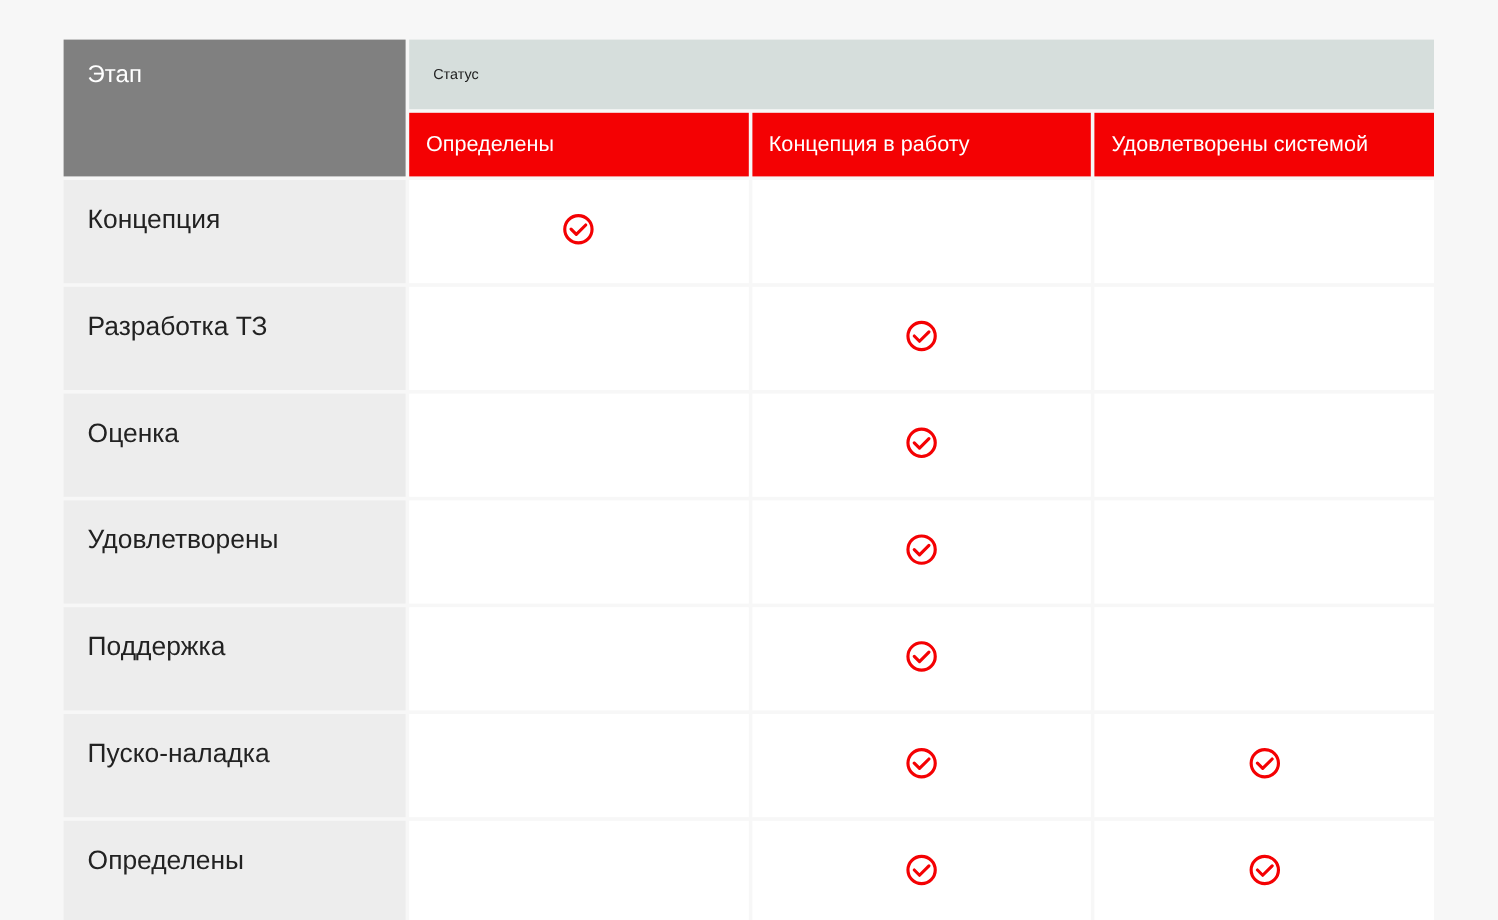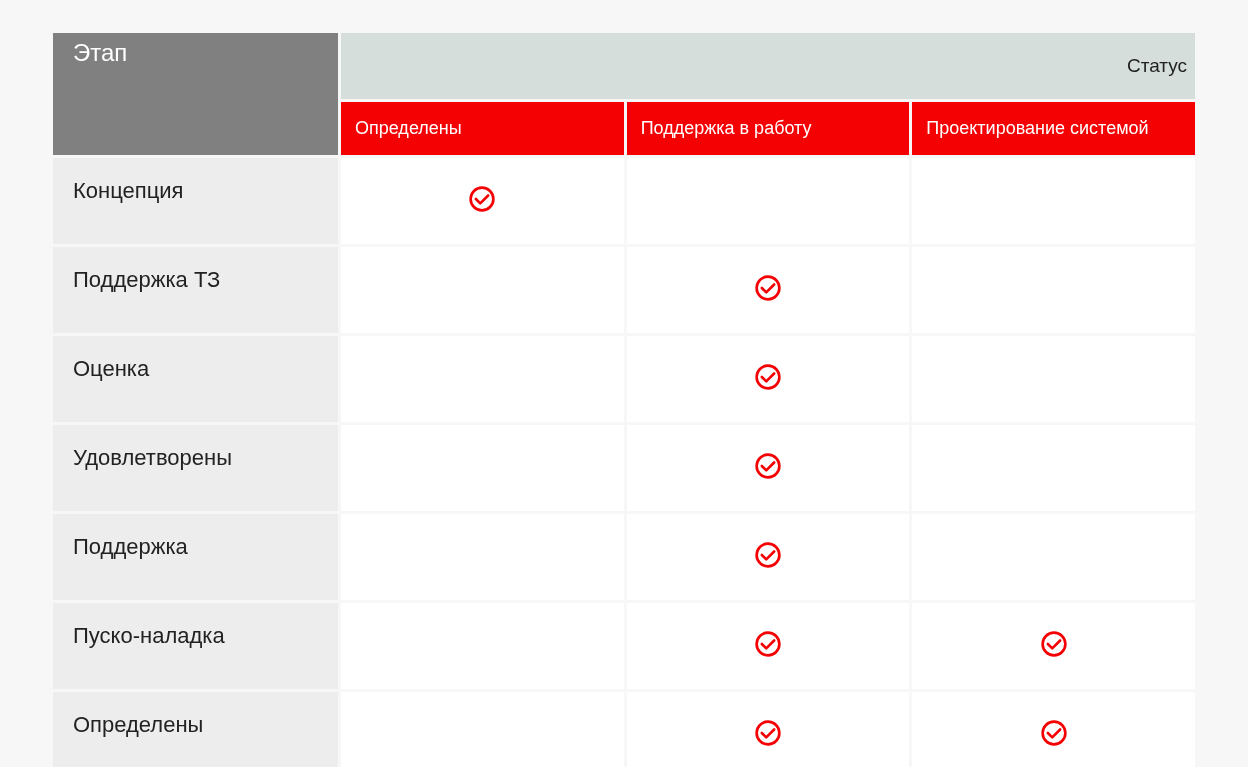--- a/index.html
+++ b/index.html
@@ -18,7 +18,7 @@
   th,td{box-sizing:border-box;text-align:left;font-weight:400;}
   th.stage-header{
     background:var(--stage-header-bg);color:var(--white);
-    padding:6px 20px;width:285px;font-size:24px;vertical-align:top;margin-top:37px;
+    padding:18px 20px;width:285px;font-size:20px;vertical-align:top;margin-top:37px;
   }
   th.status-header{
     background:var(--status-header-bg);color:var(--black);

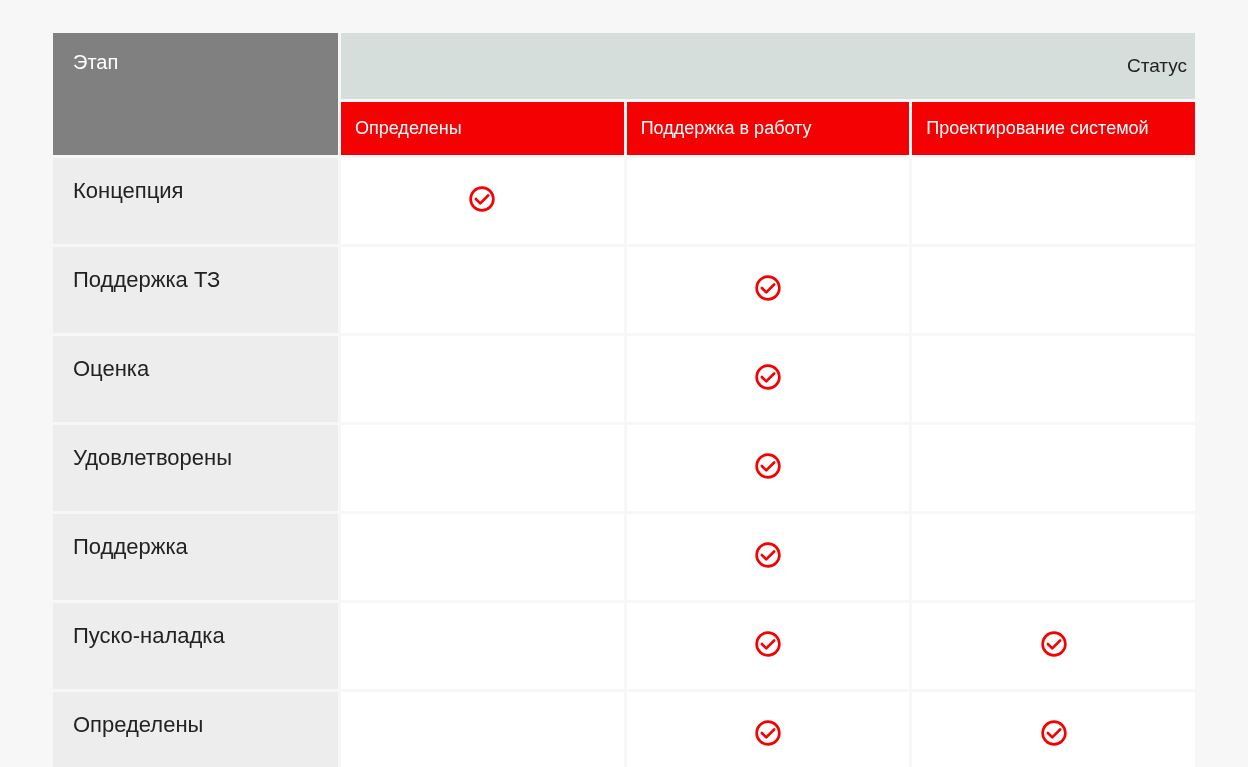--- a/index.html
+++ b/index.html
@@ -22,7 +22,7 @@
   }
   th.status-header{
     background:var(--status-header-bg);color:var(--black);
-    padding:22px 8px;font-size:19px;text-align:right;
+    padding:22px 20px;font-size:12px;text-align:left;
   }
   th.status-sub{
     background:var(--status-sub-bg);color:var(--white);

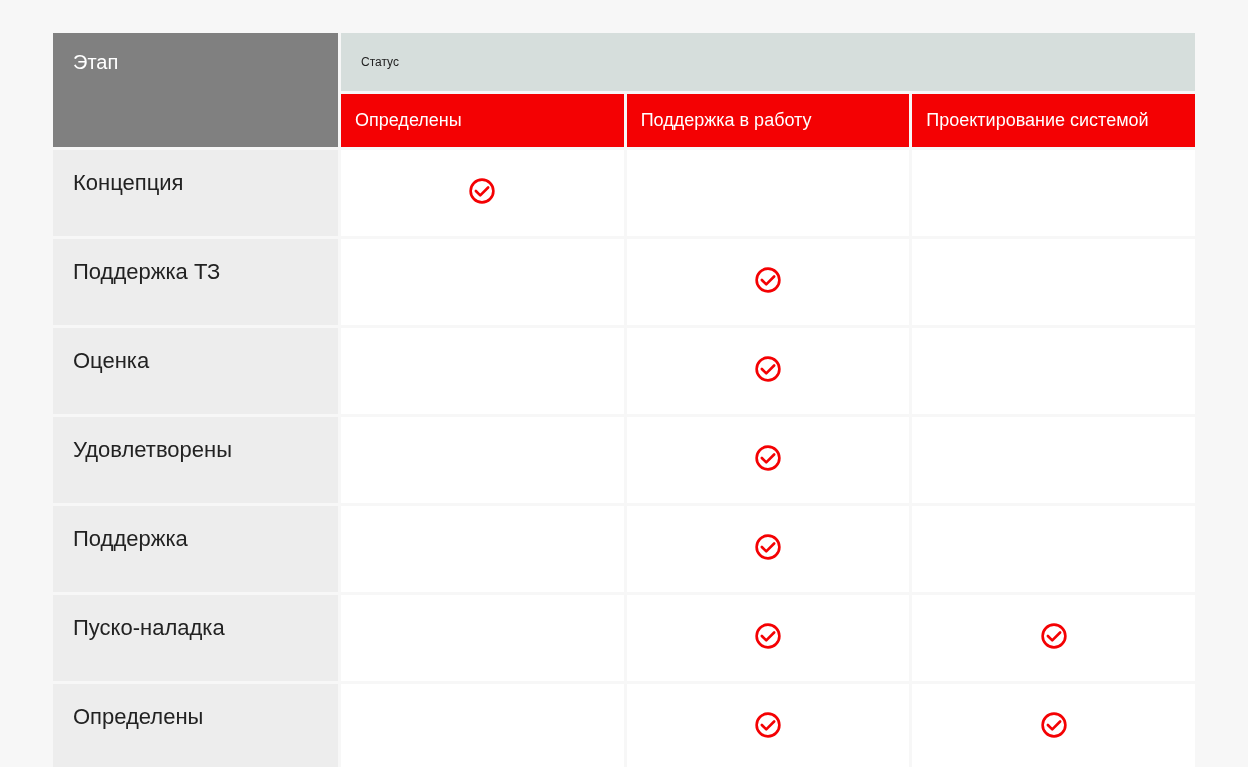--- a/index.html
+++ b/index.html
@@ -55,7 +55,7 @@
       </tr>
       <tr>
         <th class="status-sub">Определены</th>
-        <th class="status-sub">Поддержка в работу</th>
+        <th class="status-sub">Концепция в работу</th>
         <th class="status-sub">Проектирование системой</th>
       </tr>
     </thead>

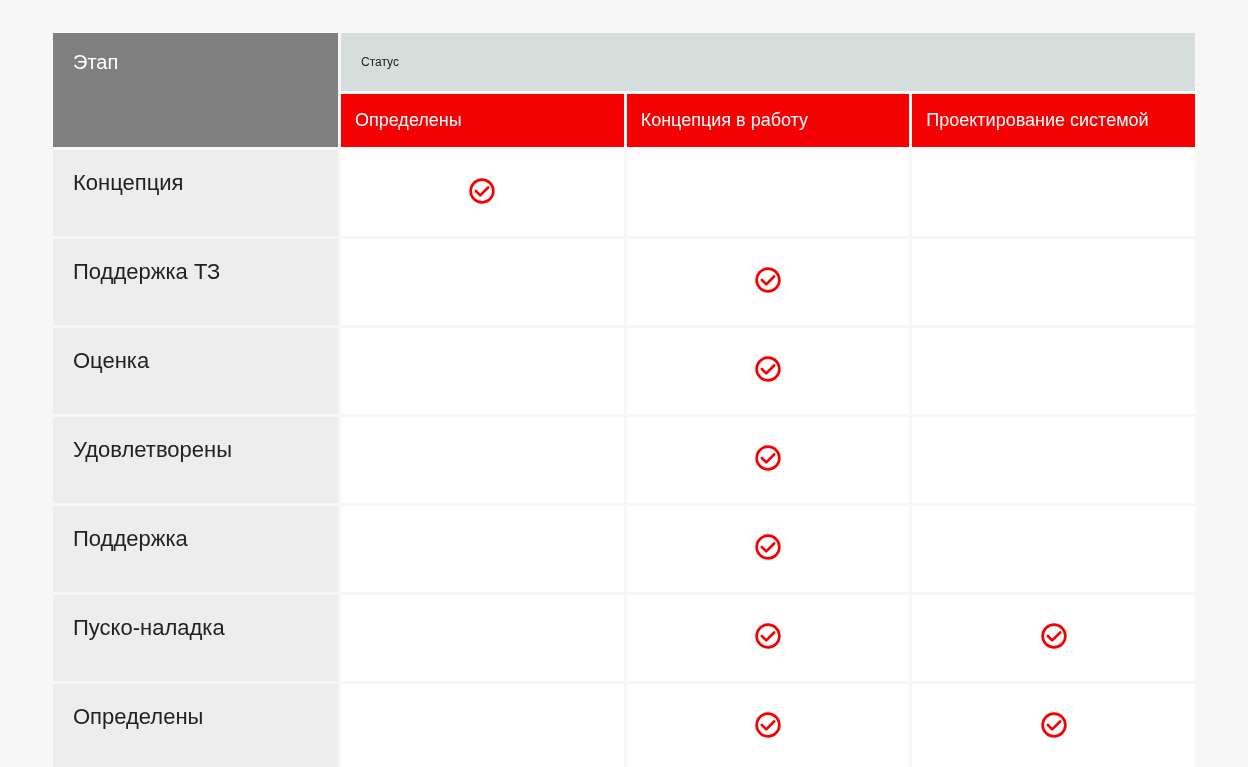--- a/index.html
+++ b/index.html
@@ -56,7 +56,7 @@
       <tr>
         <th class="status-sub">Определены</th>
         <th class="status-sub">Концепция в работу</th>
-        <th class="status-sub">Проектирование системой</th>
+        <th class="status-sub">Удовлетворены системой</th>
       </tr>
     </thead>
     <tbody id="stages-body">

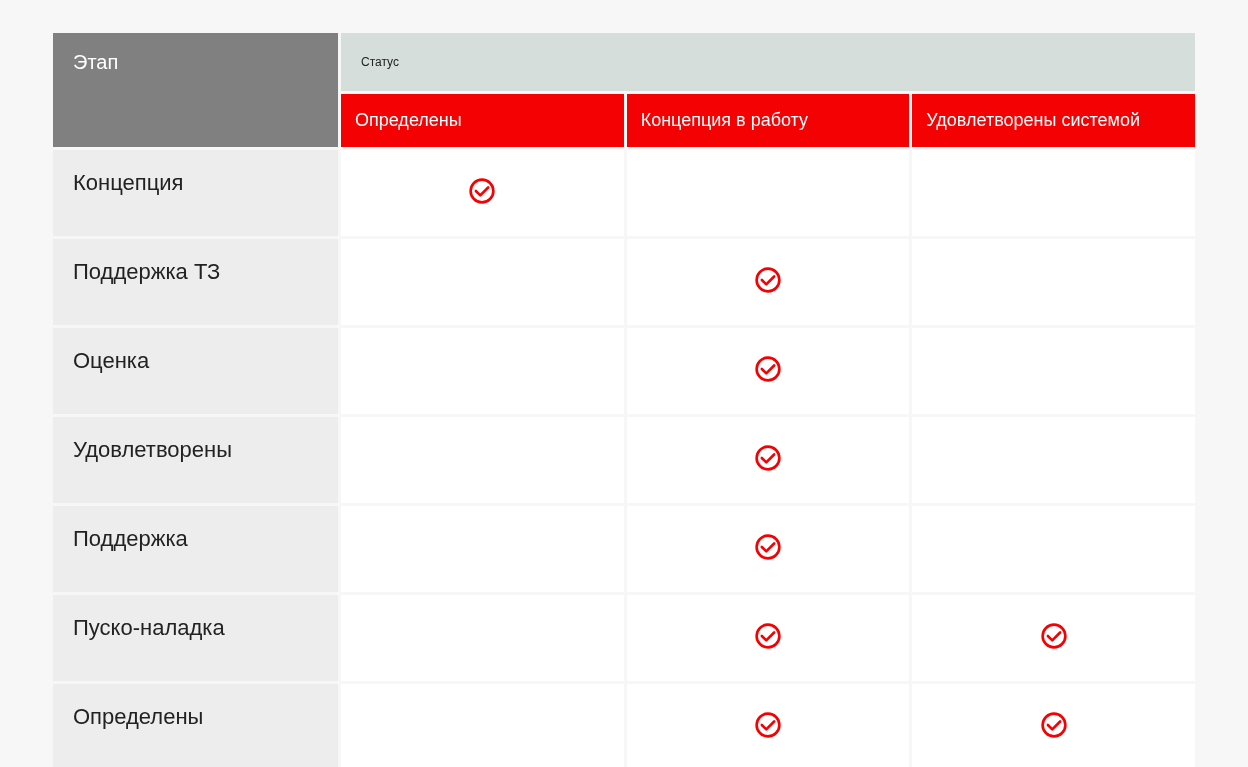--- a/index.html
+++ b/index.html
@@ -70,7 +70,7 @@
           <td class="status-cell"></td>
         </tr>
         <tr>
-          <td class="stage-name">Поддержка ТЗ</td>
+          <td class="stage-name">Разработка ТЗ</td>
           <td class="status-cell"></td>
           <td class="status-cell"><span class="check-icon"><svg viewBox="0 0 32 32">
                 <circle cx="16" cy="16" r="13" fill="none" stroke="#f40103" stroke-width="3"></circle>

